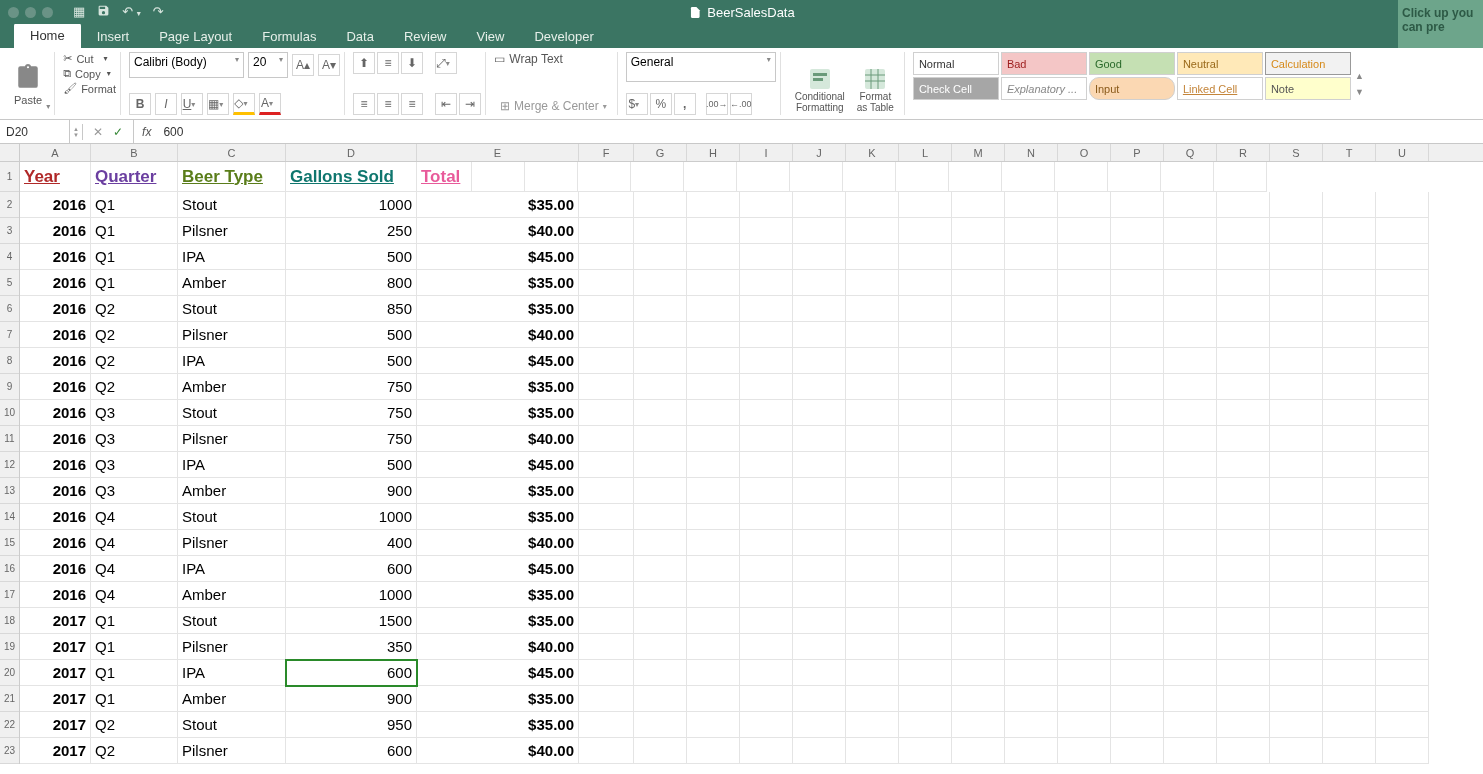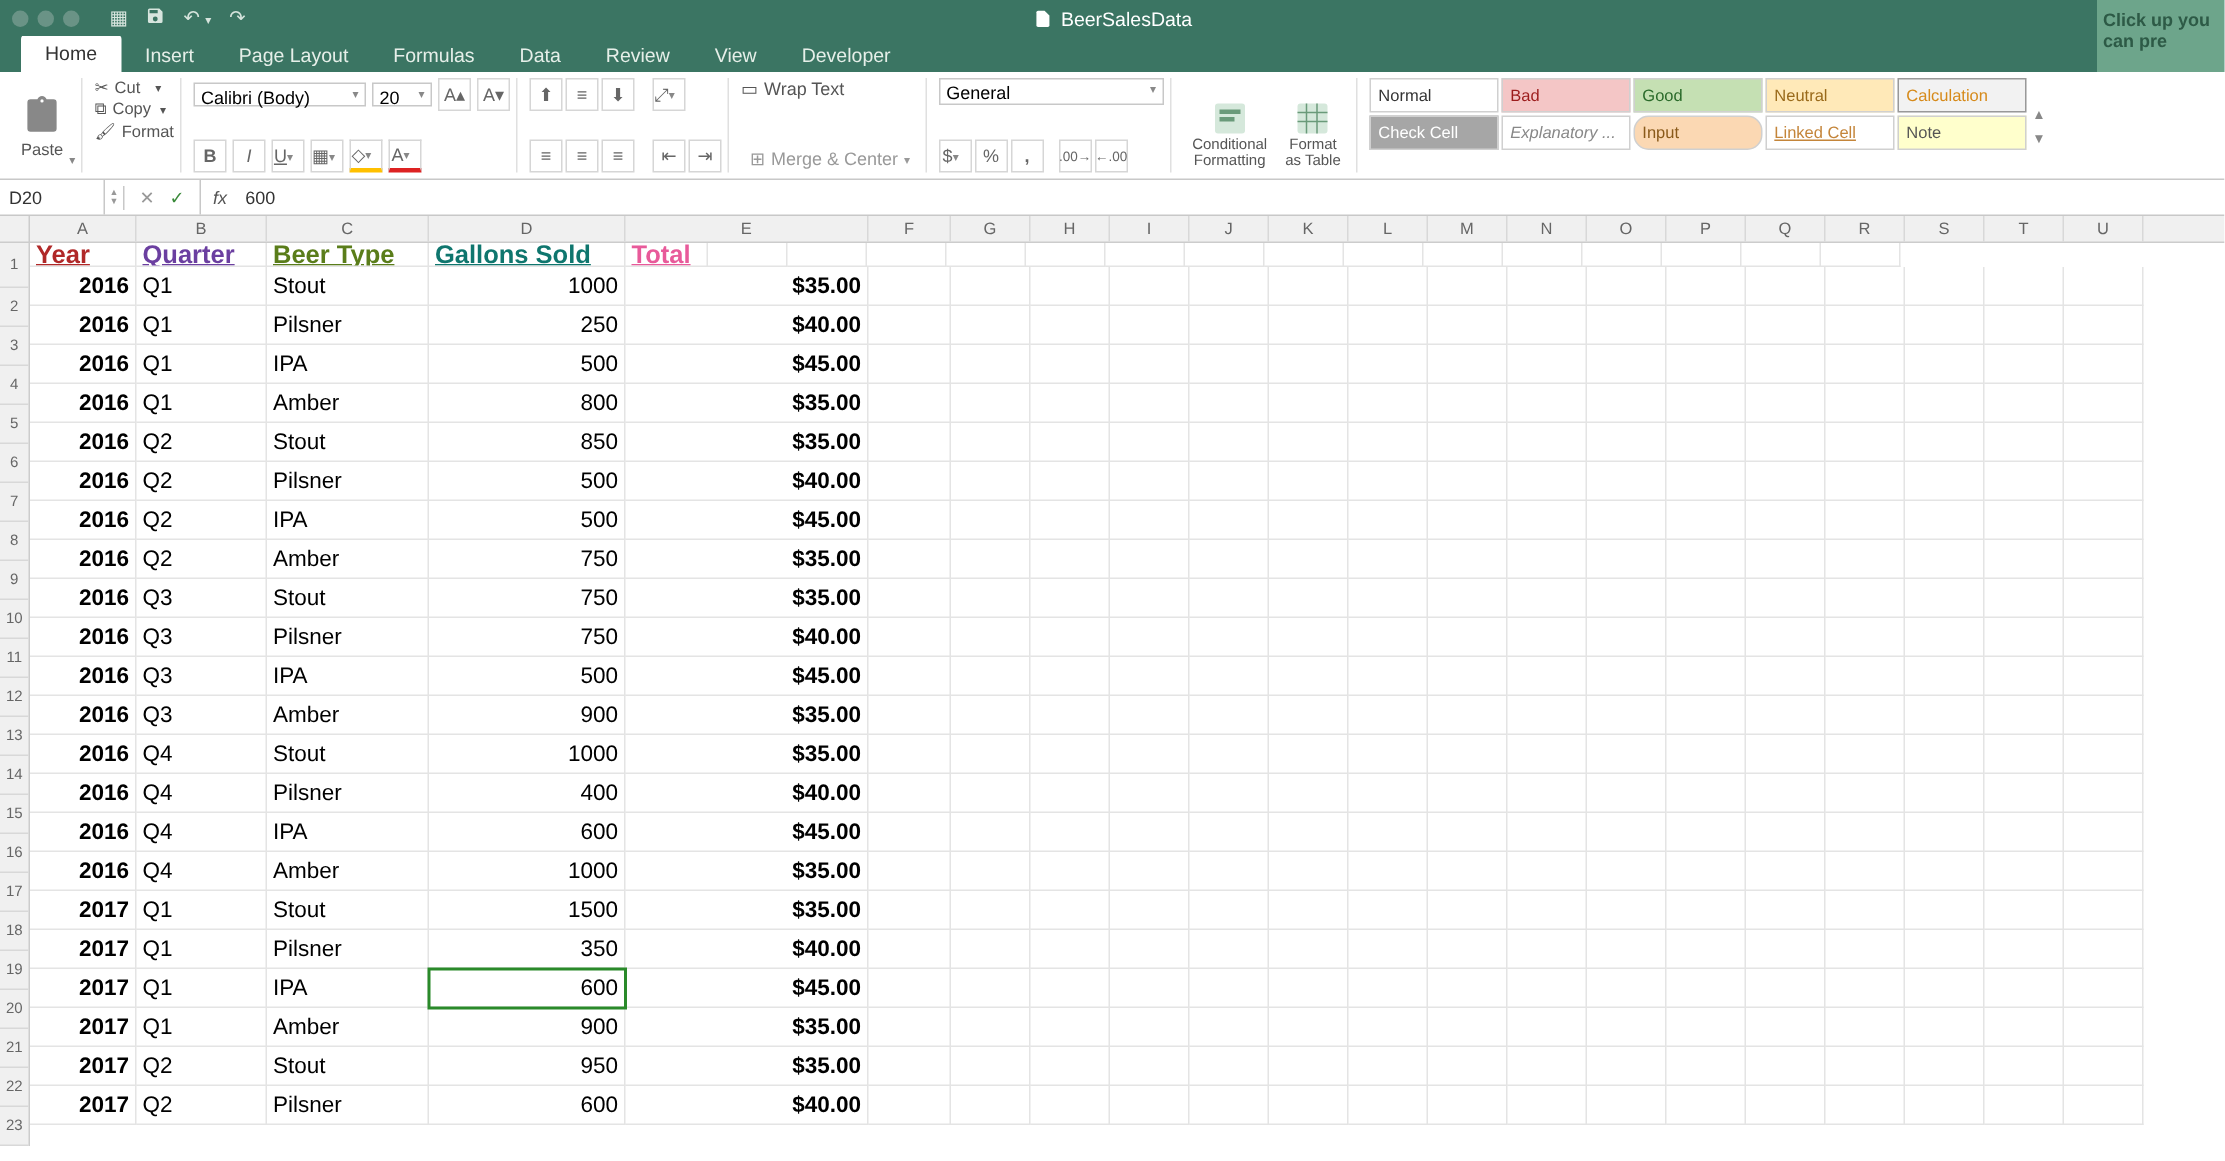--- a/index.html
+++ b/index.html
@@ -29,7 +29,7 @@
 .clip-btns { display: flex; flex-direction: column; gap: 2px; font-size: 11px; color: #555; }
 .clip-btns div { display: flex; align-items: center; gap: 4px; cursor: pointer; }
 .font-row { display: flex; gap: 4px; align-items: center; }
-.font-select { border: 1px solid #c8c8c8; font-size: 12px; padding: 2px 4px; background: #fff; height: 16px; }
+.font-select { border: 1px solid #c8c8c8; font-size: 12px; padding: 2px 4px; background: #fff; height: 26px; }
 .font-select.name { width: 115px; }
 .font-select.size { width: 40px; }
 .btn-sm { width: 22px; height: 22px; border: 1px solid #d6d6d6; background: #fff; display: inline-flex; align-items: center; justify-content: center; font-size: 12px; color: #666; cursor: pointer; }

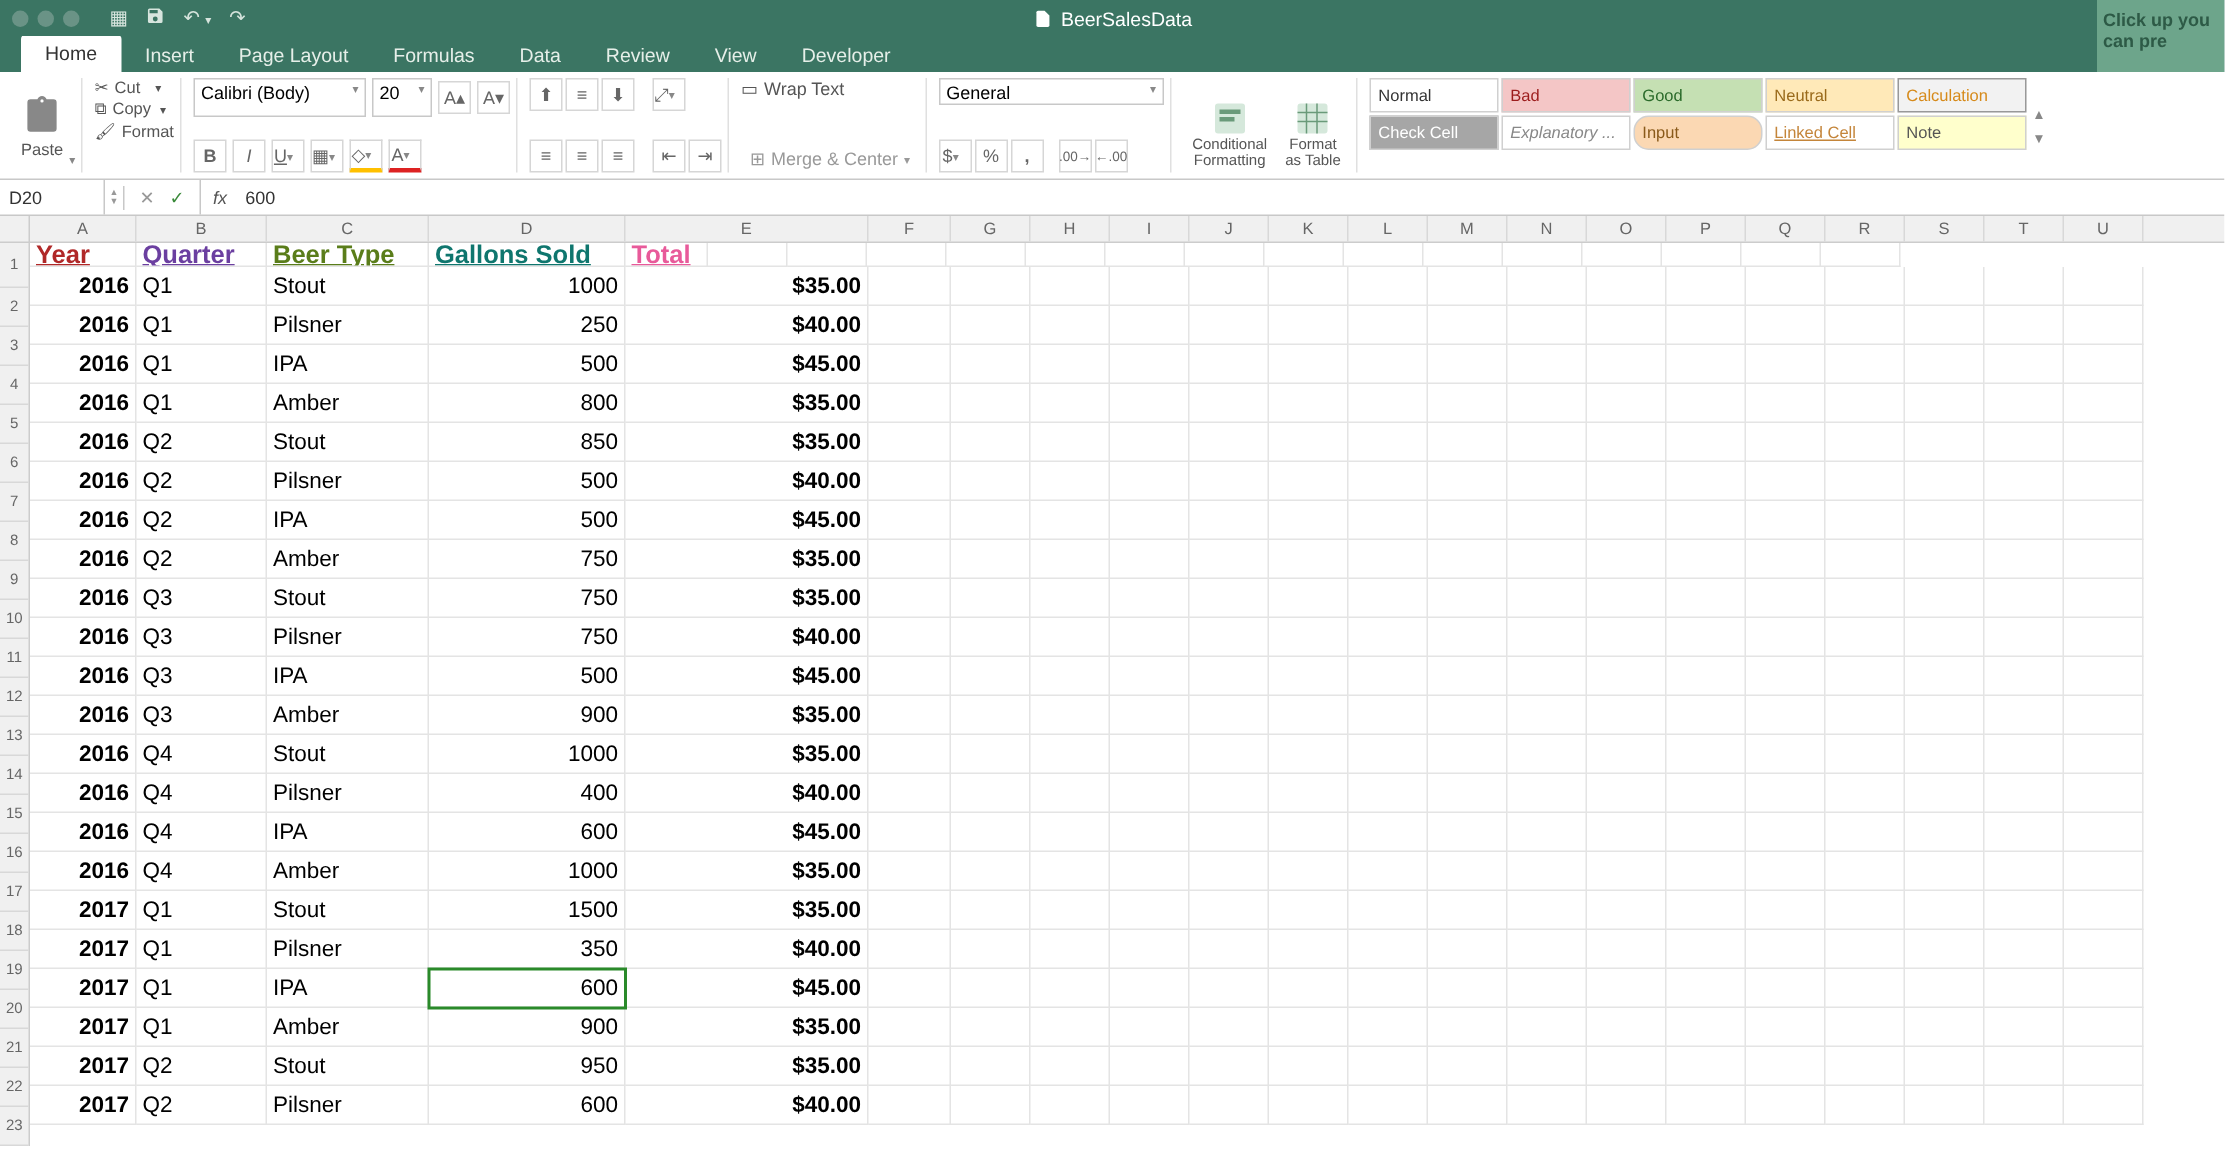--- a/index.html
+++ b/index.html
@@ -38,7 +38,7 @@
 .row2 { display: flex; gap: 2px; margin-top: 2px; }
 .merge-btn { display: flex; align-items: center; gap: 4px; font-size: 12px; color: #999; padding: 2px 6px; }
 .wrap-btn { display: flex; align-items: center; gap: 4px; font-size: 12px; color: #555; }
-.num-select { border: 1px solid #c8c8c8; font-size: 12px; padding: 2px 4px; width: 150px; height: 18px; }
+.num-select { border: 1px solid #c8c8c8; font-size: 12px; padding: 2px 4px; width: 150px; height: 30px; }
 .big-btn { display: flex; flex-direction: column; align-items: center; justify-content: flex-end; padding: 2px 6px; font-size: 10px; color: #555; cursor: pointer; text-align: center; line-height: 1.1; }
 .styles-grid { display: grid; grid-template-columns: repeat(5, 86px); grid-template-rows: 23px 23px; gap: 2px; }
 .style-cell { border: 1px solid #d0d0d0; font-size: 11px; padding: 3px 5px; display: flex; align-items: center; }

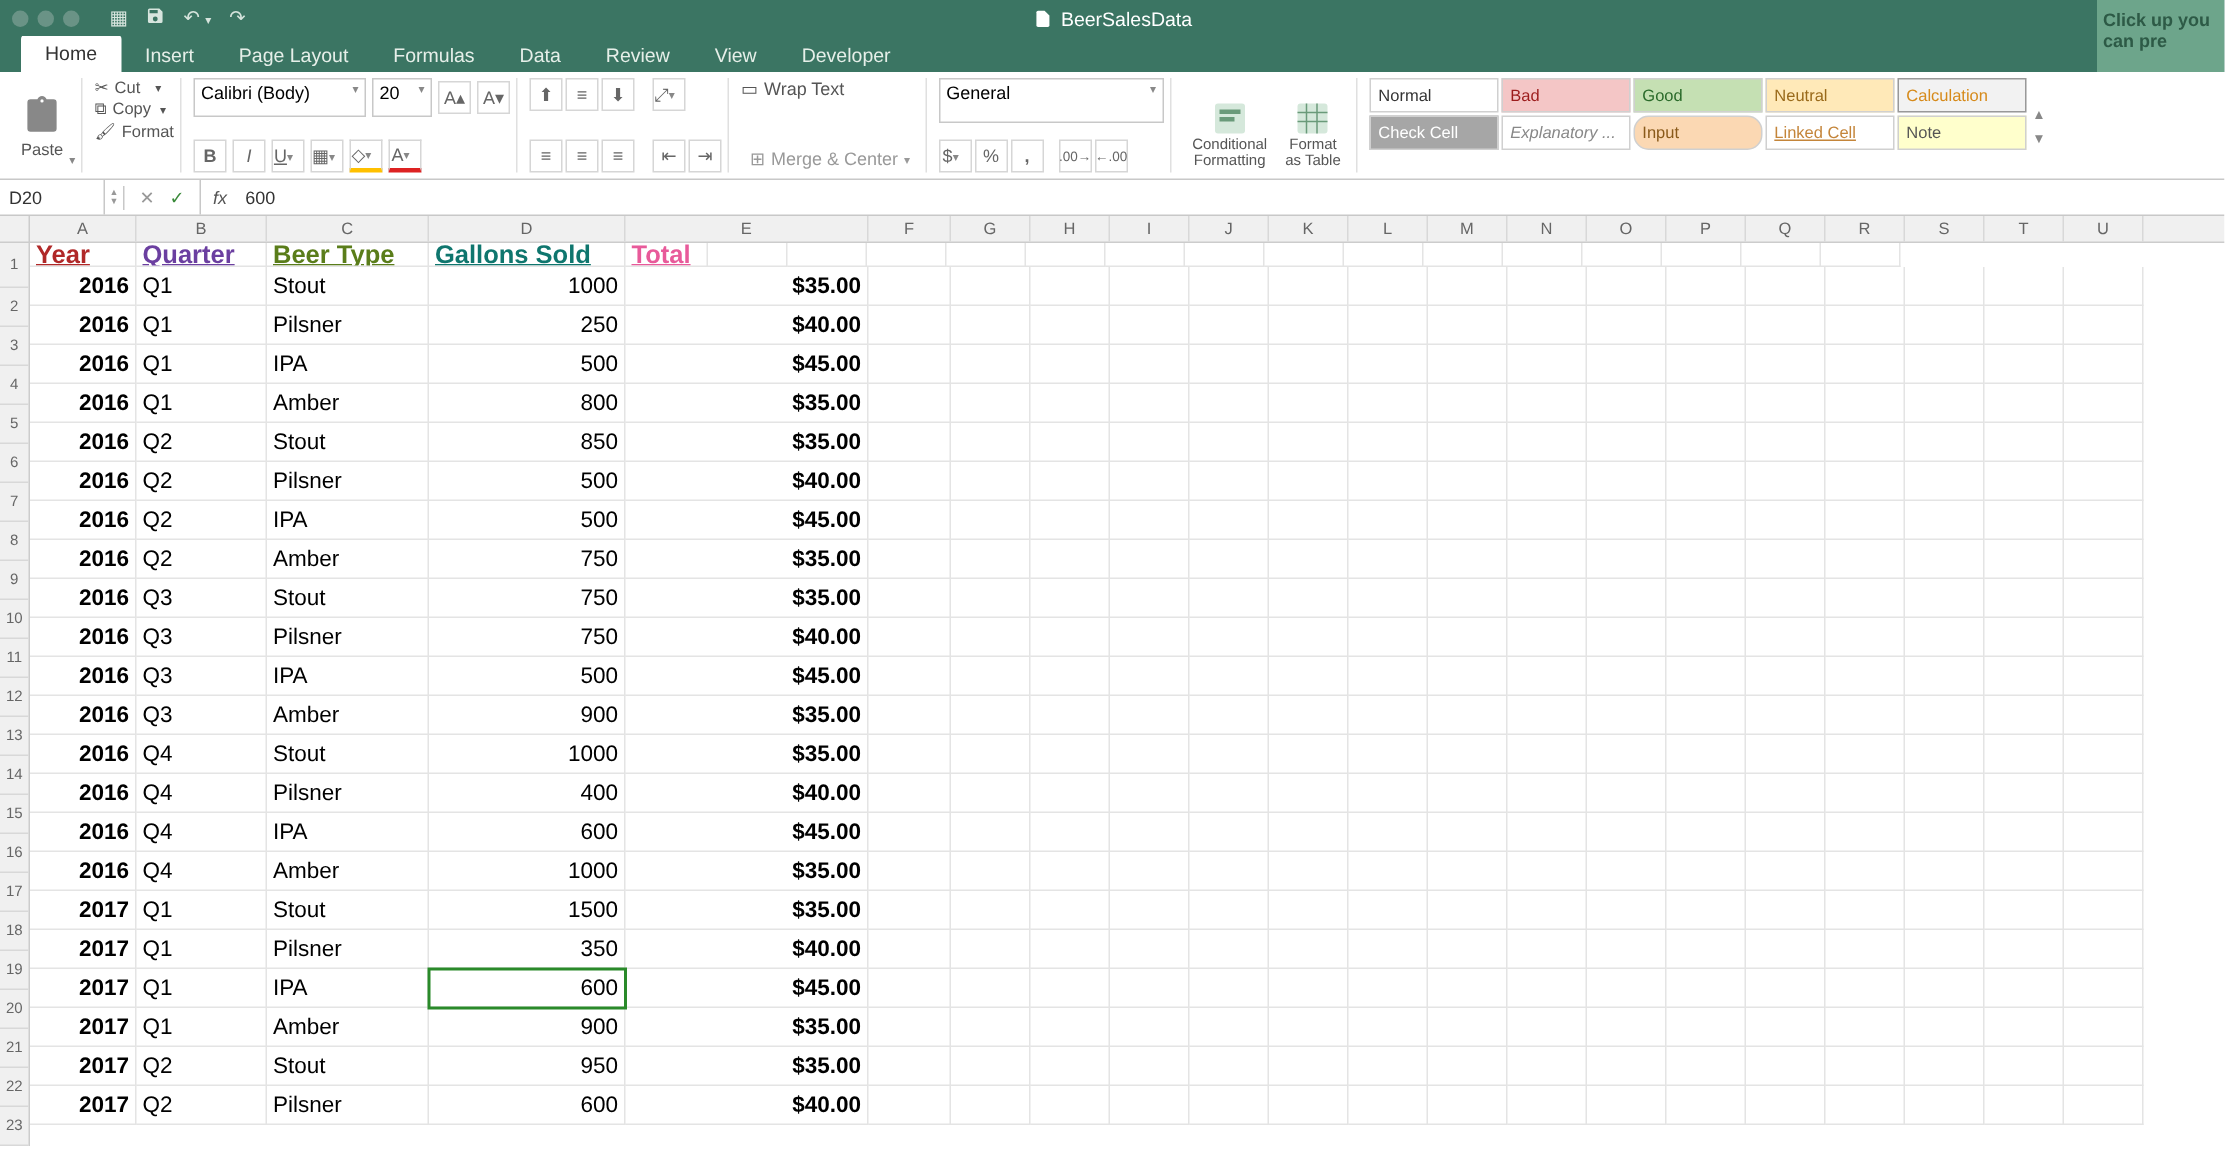--- a/index.html
+++ b/index.html
@@ -62,7 +62,7 @@
 .rh { height: 26px; font-size: 10px; color: #666; display: flex; align-items: center; justify-content: center; border-bottom: 1px solid #d8d8d8; }
 .cells { flex: 1; }
 .row { display: flex; height: 26px; }
-.row.head { height: 16px; }
+.row.head { height: 30px; }
 .cell { border-right: 1px solid #e4e4e4; border-bottom: 1px solid #e4e4e4; font-size: 15px; padding: 2px 4px; display: flex; align-items: center; overflow: hidden; white-space: nowrap; }
 .row.head .cell { font-size: 17px; font-weight: bold; text-decoration: underline; }
 .cell.r { justify-content: flex-end; font-weight: bold; }

